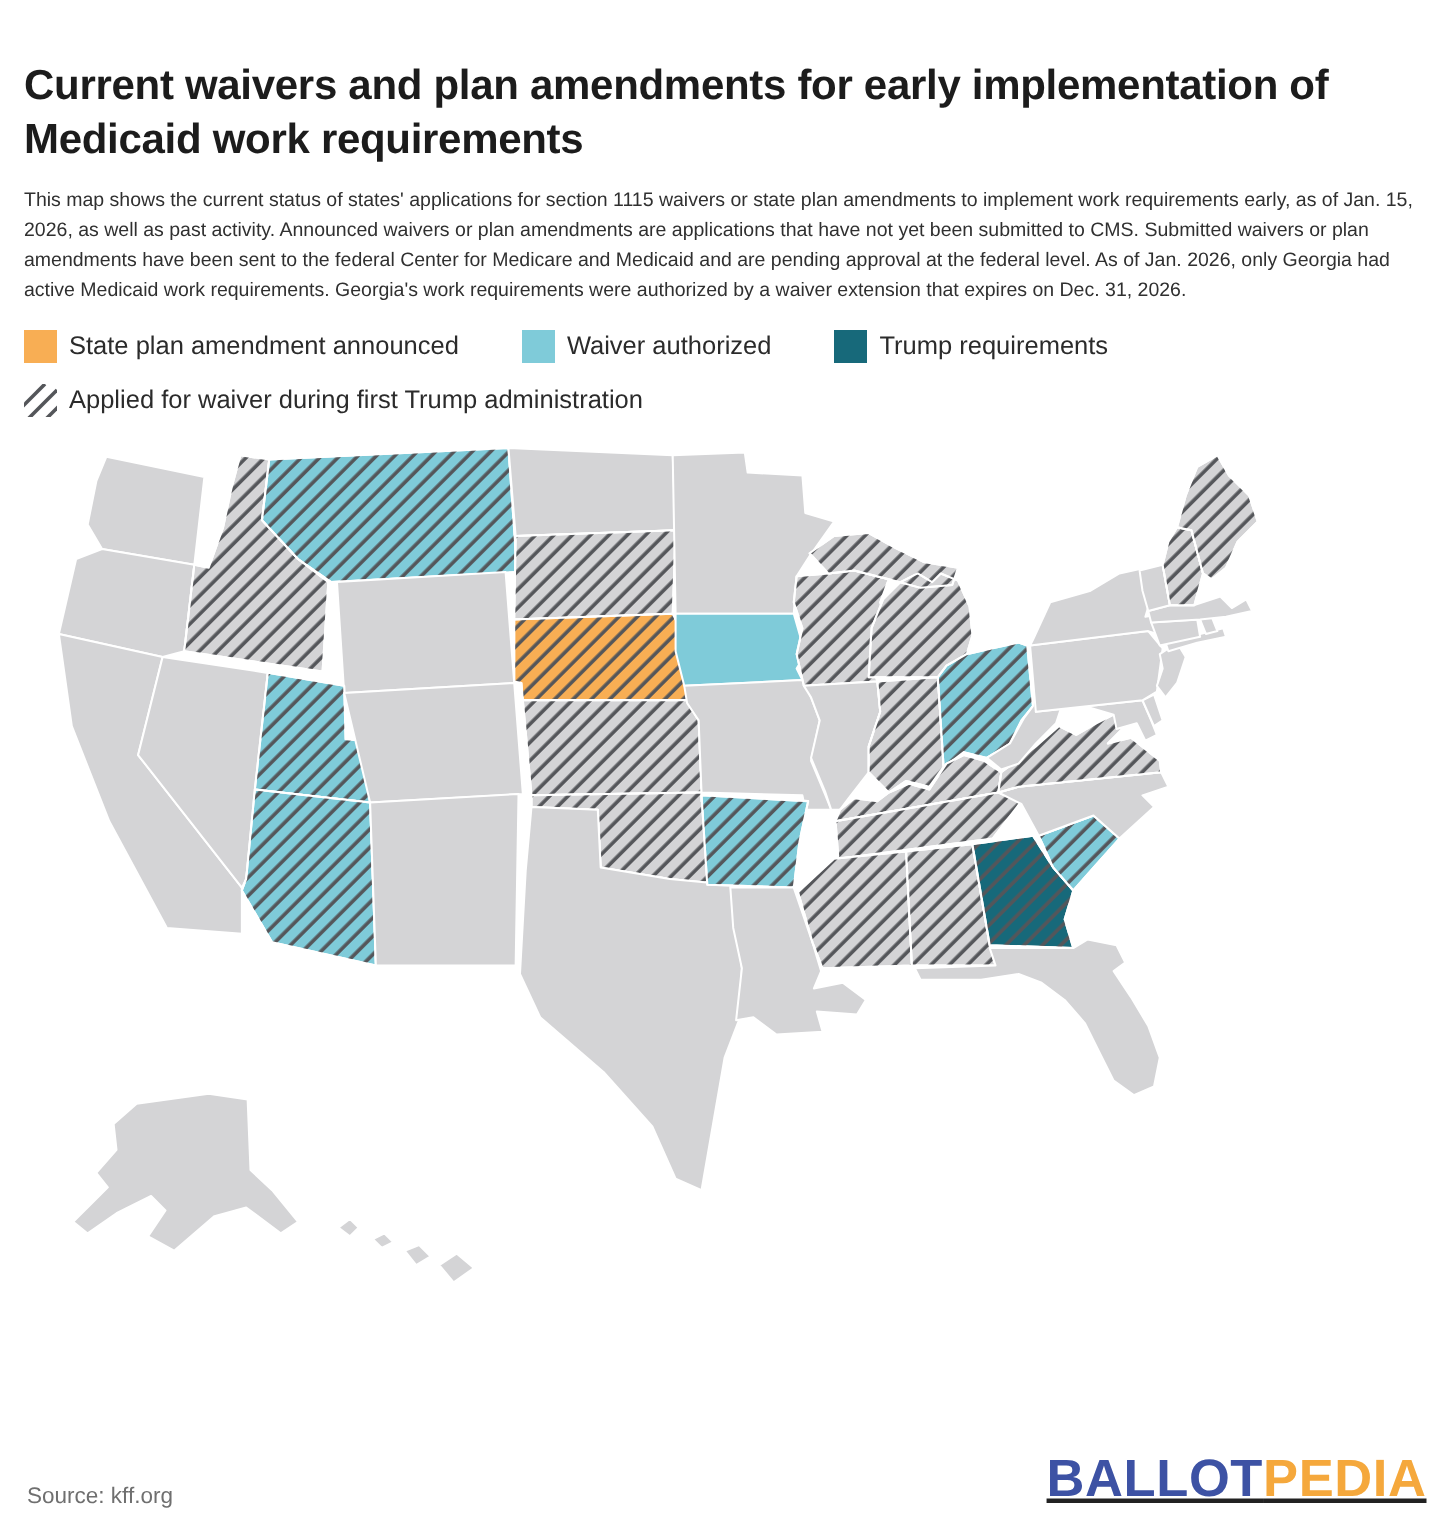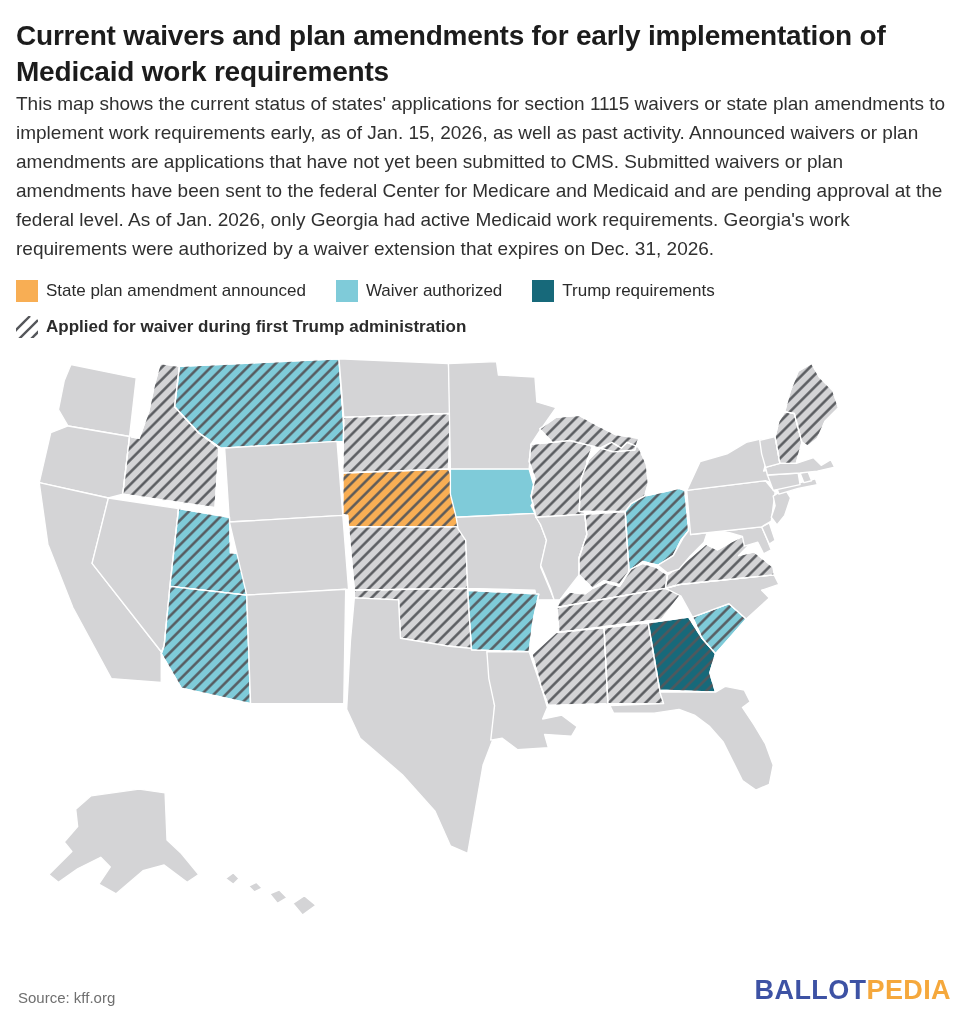--- a/index.html
+++ b/index.html
@@ -12,7 +12,7 @@
   .page { padding: 18px 16px 0 16px; height: 100%; display: flex; flex-direction: column; }
   .title {
     font-size: 28px; line-height: 1.27; font-weight: 700;
-    color: #1c1c1c; letter-spacing: -0.2px; max-width: 920px;
+    color: #1c1c1c; letter-spacing: -0.2px; max-width: 920px; margin-top: 21px;
   }
   .desc {
     font-size: 19px; line-height: 1.53; color: #303030;

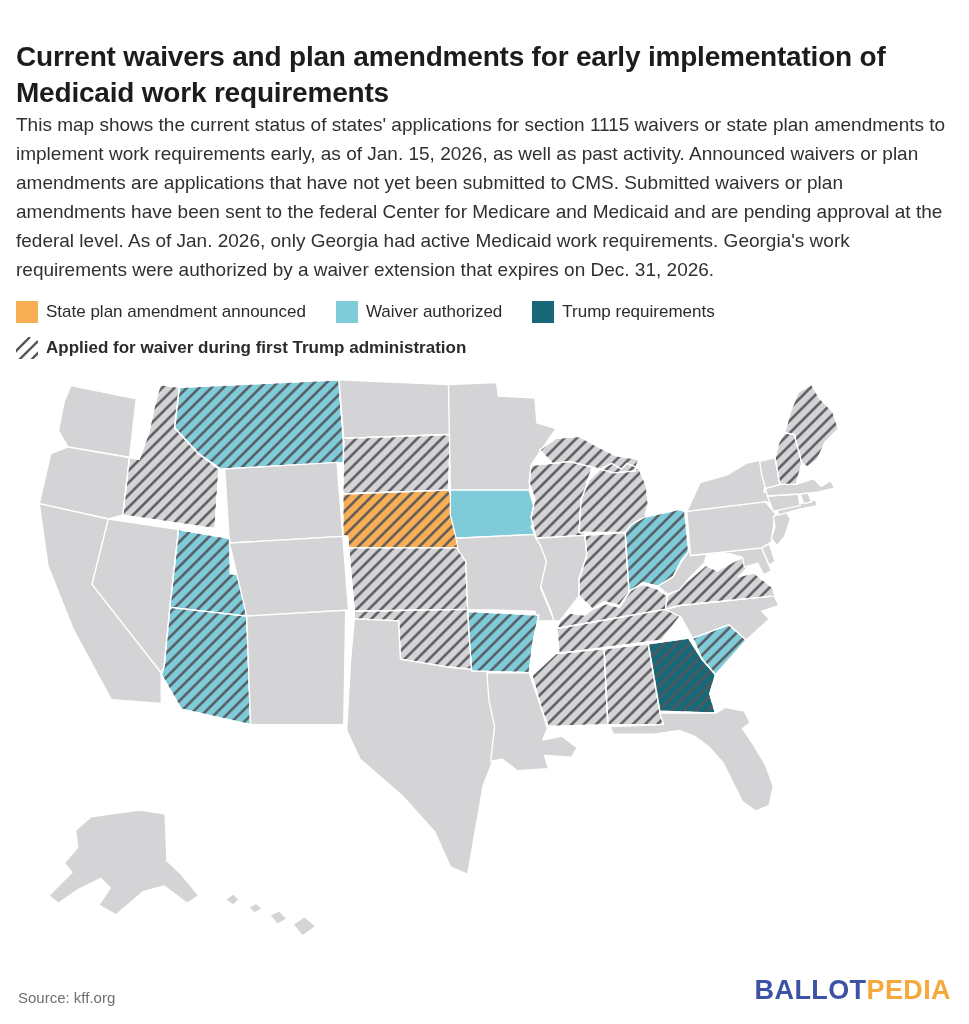--- a/index.html
+++ b/index.html
@@ -15,7 +15,7 @@
     color: #1c1c1c; letter-spacing: -0.2px; max-width: 920px; margin-top: 21px;
   }
   .desc {
-    font-size: 19px; line-height: 1.53; color: #303030;
+    margin-top: 13px; font-size: 13px; line-height: 1.53; color: #303030;
     max-width: 945px;
   }
   .legend { margin-top: 17px; }

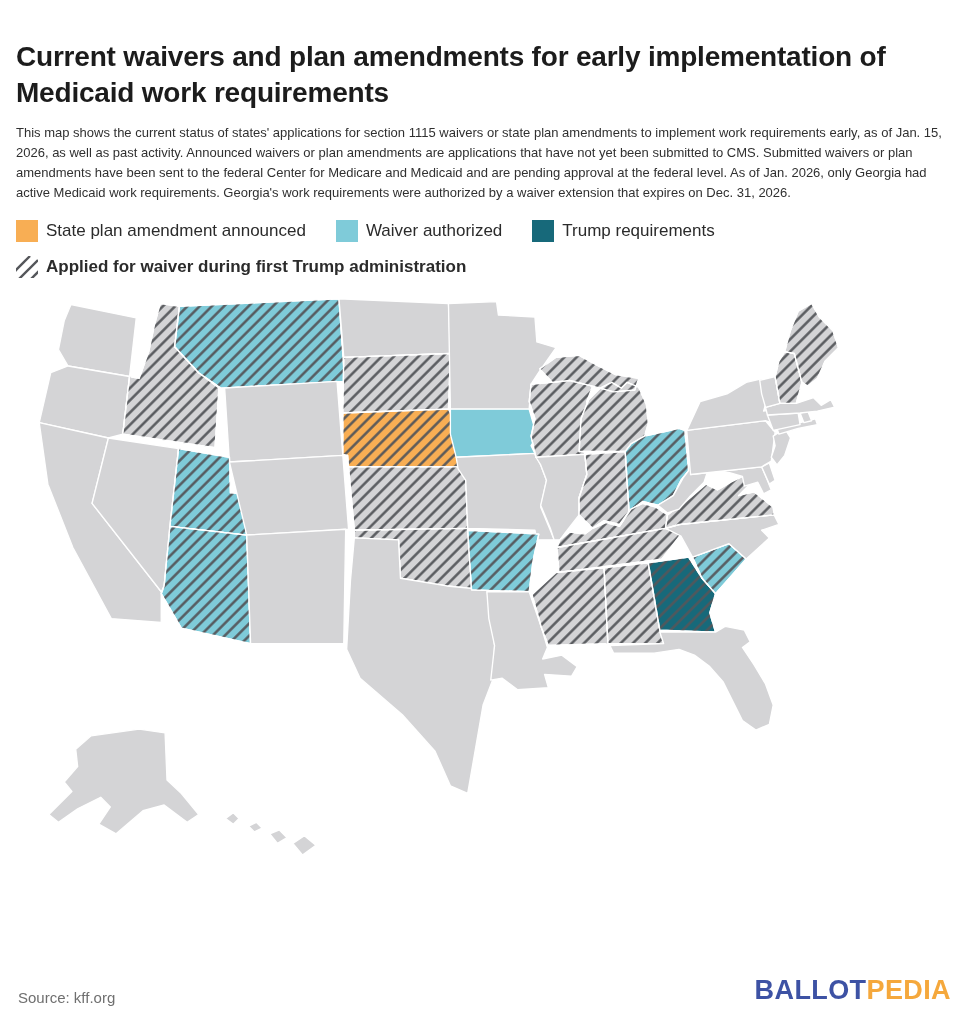--- a/index.html
+++ b/index.html
@@ -19,7 +19,7 @@
     max-width: 945px;
   }
   .legend { margin-top: 17px; }
-  .legend-row { display: flex; align-items: flex-end; gap: 30px; flex-wrap: nowrap; }
+  .legend-row { display: flex; align-items: flex-end; gap: 42px; flex-wrap: nowrap; }
   .legend-row + .legend-row { margin-top: 14px; font-weight: bold; }
   .legend-item { display: flex; align-items: center; gap: 8px; white-space: nowrap; }
   .legend-swatch { width: 22px; height: 22px; flex: 0 0 auto; }

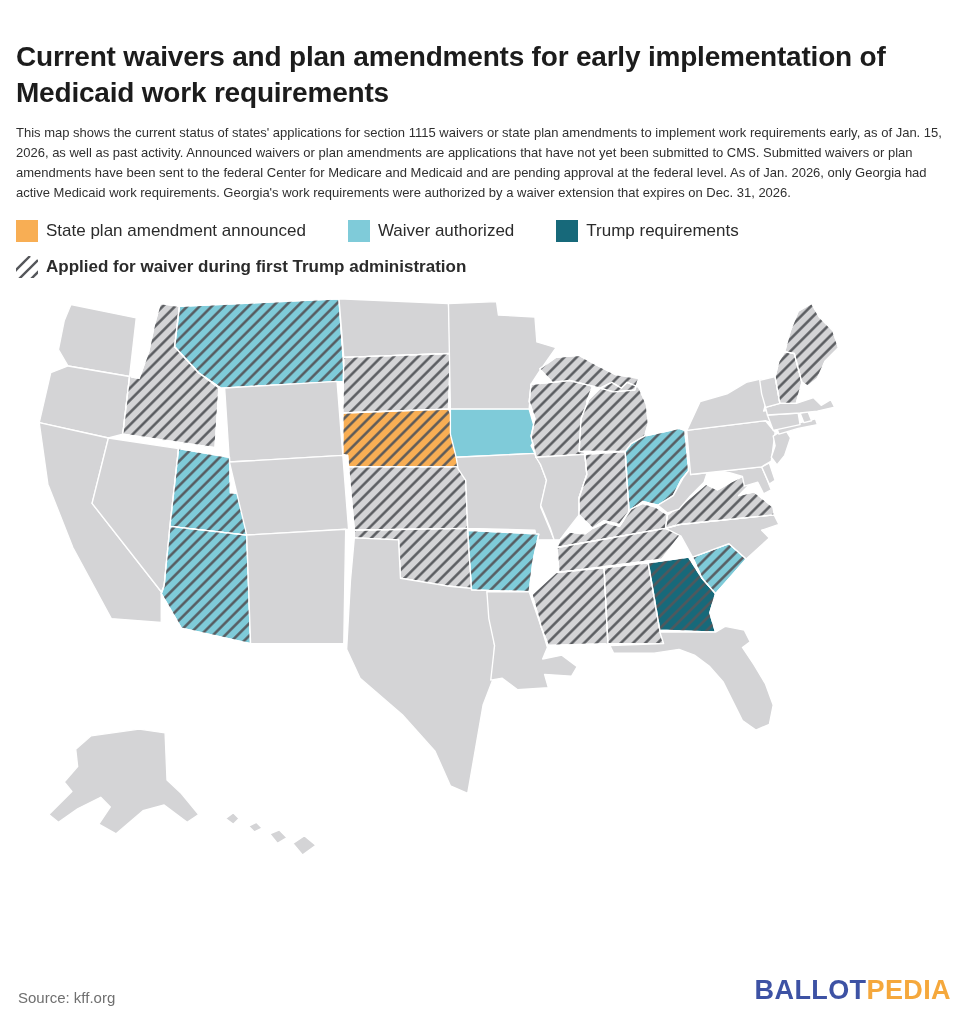--- a/index.html
+++ b/index.html
@@ -20,7 +20,7 @@
   }
   .legend { margin-top: 17px; }
   .legend-row { display: flex; align-items: flex-end; gap: 42px; flex-wrap: nowrap; }
-  .legend-row + .legend-row { margin-top: 14px; font-weight: bold; }
+  .legend-row + .legend-row { margin-top: 14px; }
   .legend-item { display: flex; align-items: center; gap: 8px; white-space: nowrap; }
   .legend-swatch { width: 22px; height: 22px; flex: 0 0 auto; }
   .legend-label { font-size: 17px; color: #2b2b2b; }

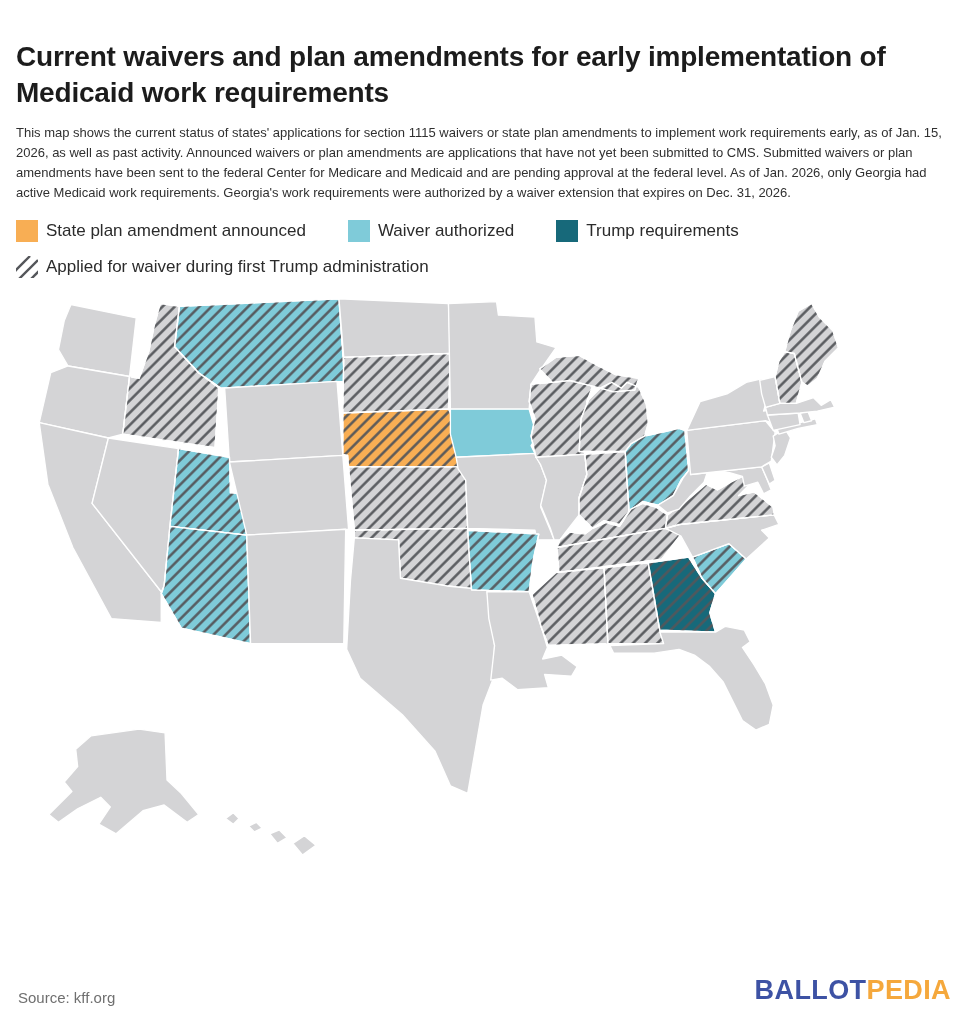--- a/index.html
+++ b/index.html
@@ -32,7 +32,7 @@
     display: flex; justify-content: space-between; align-items: flex-end;
   }
   .source { font-size: 15px; color: #6f6f6f; text-align: right; }
-  .logo { font-size: 27px; font-weight: 700; letter-spacing: 0.4px; font-family: "Liberation Sans", sans-serif; }
+  .logo { font-size: 35px; font-weight: 700; letter-spacing: 0.4px; font-family: "Liberation Sans", sans-serif; text-decoration: underline; }
   .logo .p1 { color: #3d52a4; }
   .logo .p2 { color: #f5a83c; }
 </style>

